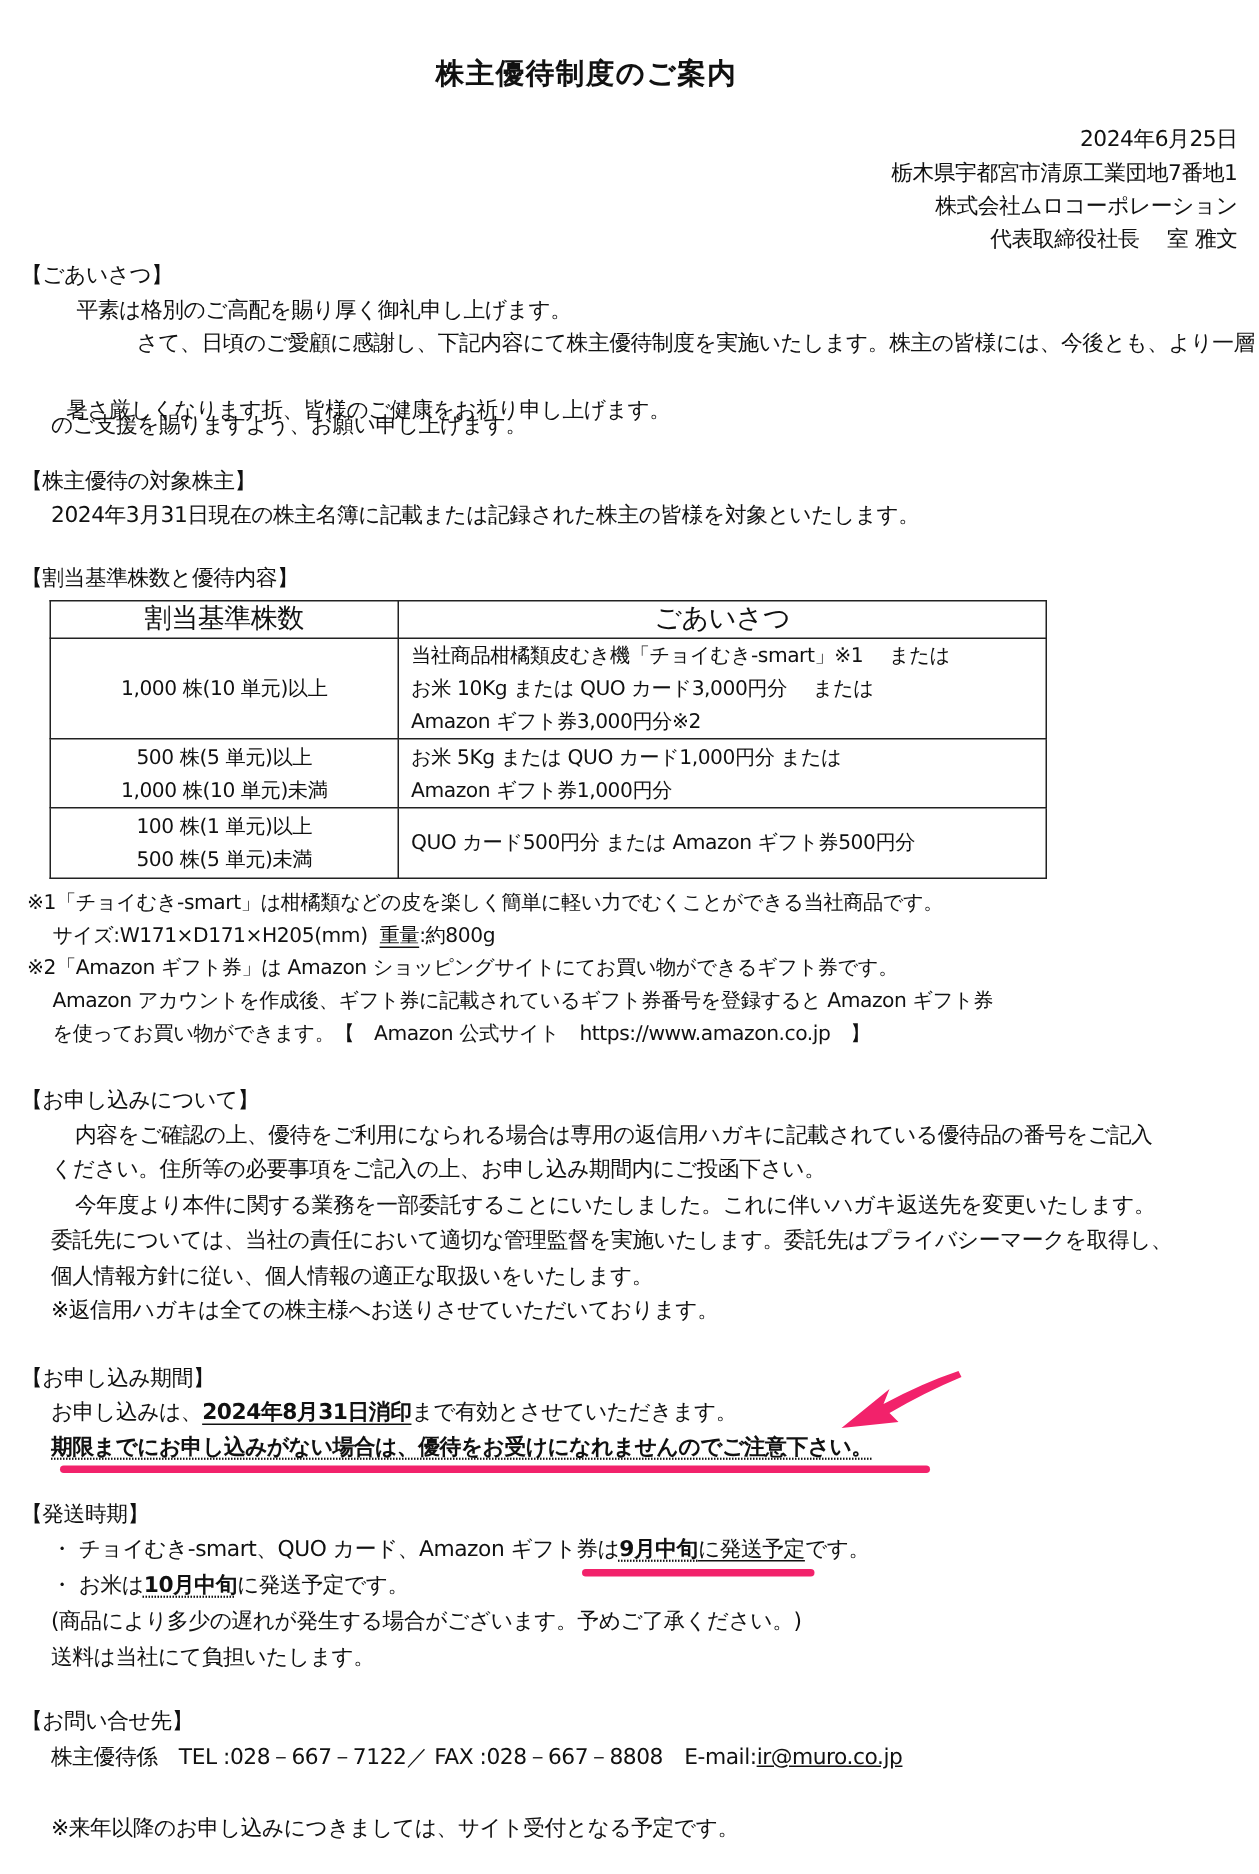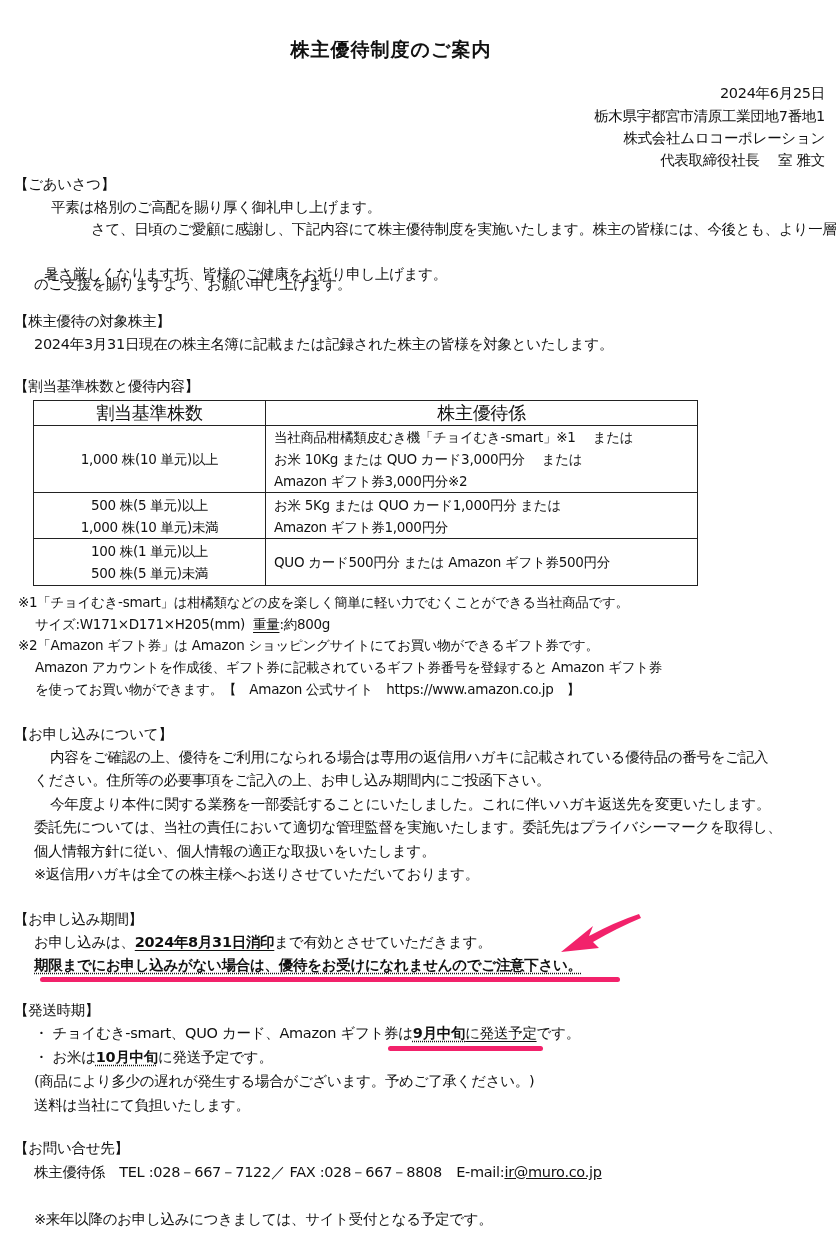--- a/index.html
+++ b/index.html
@@ -54,7 +54,7 @@
   <tbody>
       <tr>
     <th>割当基準株数</th>
-    <th>株主優待係</th>
+    <th>ごあいさつ</th>
   </tr>
   <tr>
     <td class="c1" style="height:66px;">

